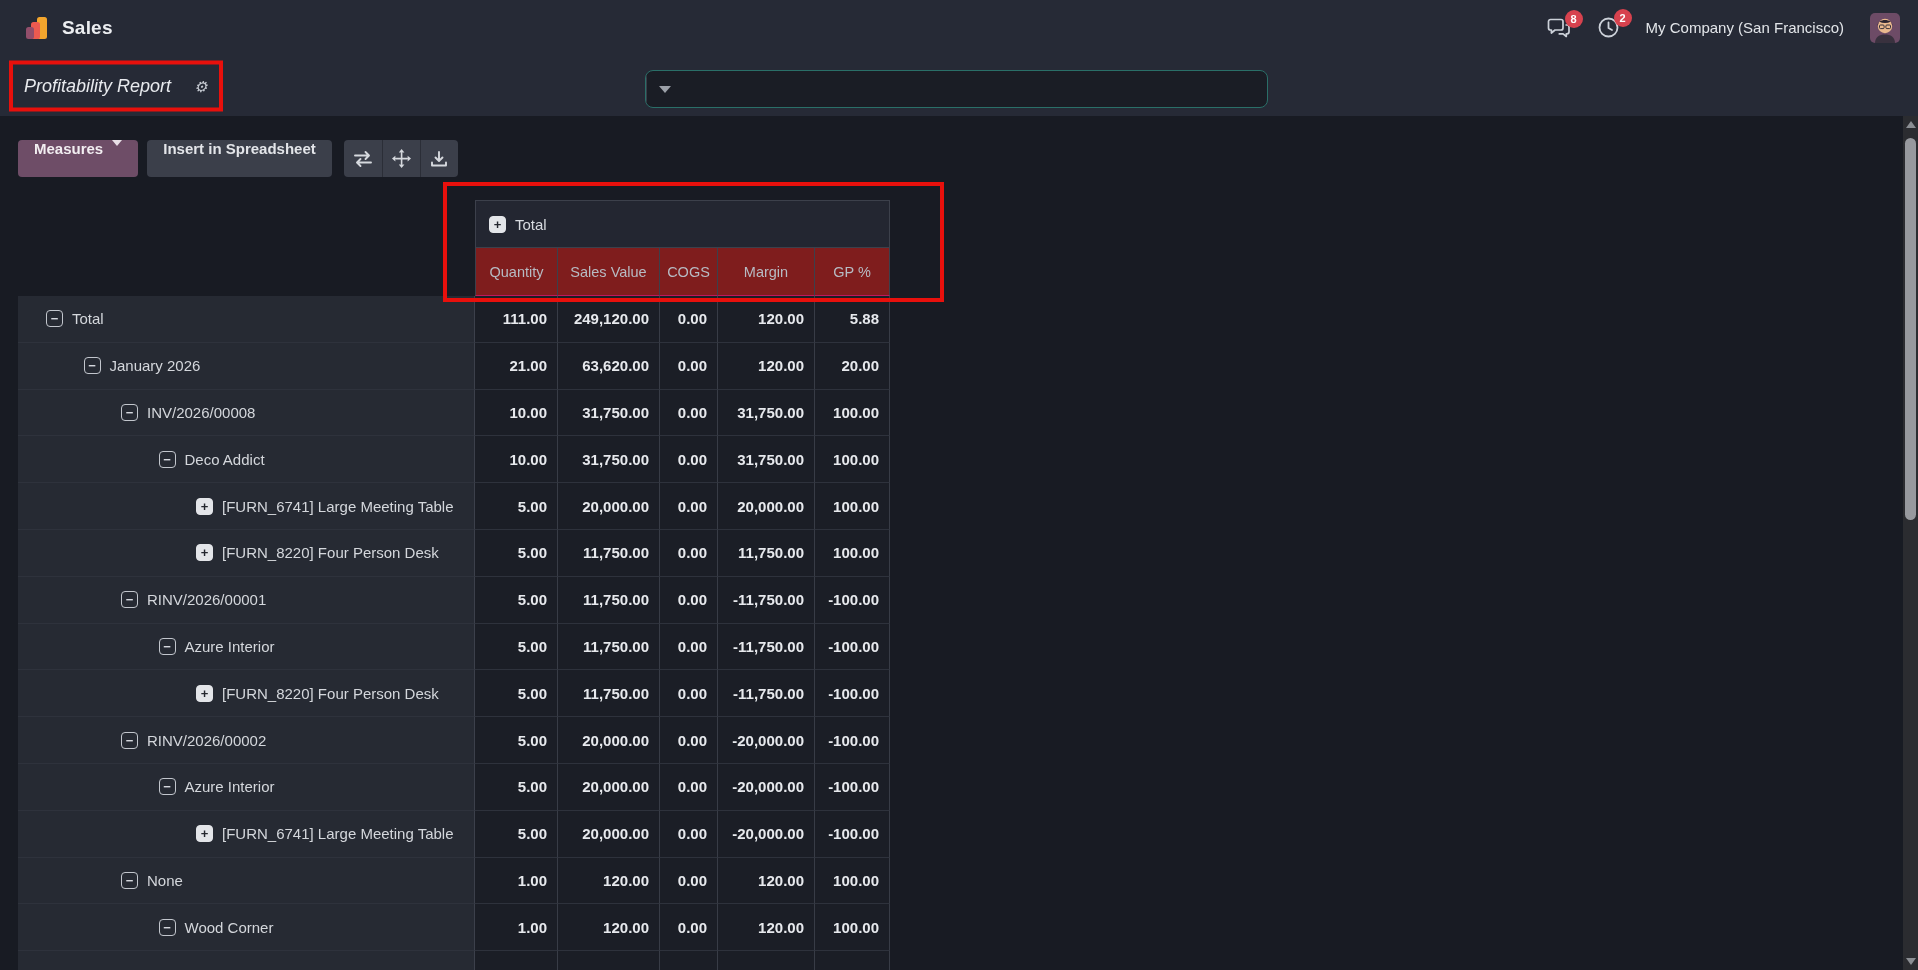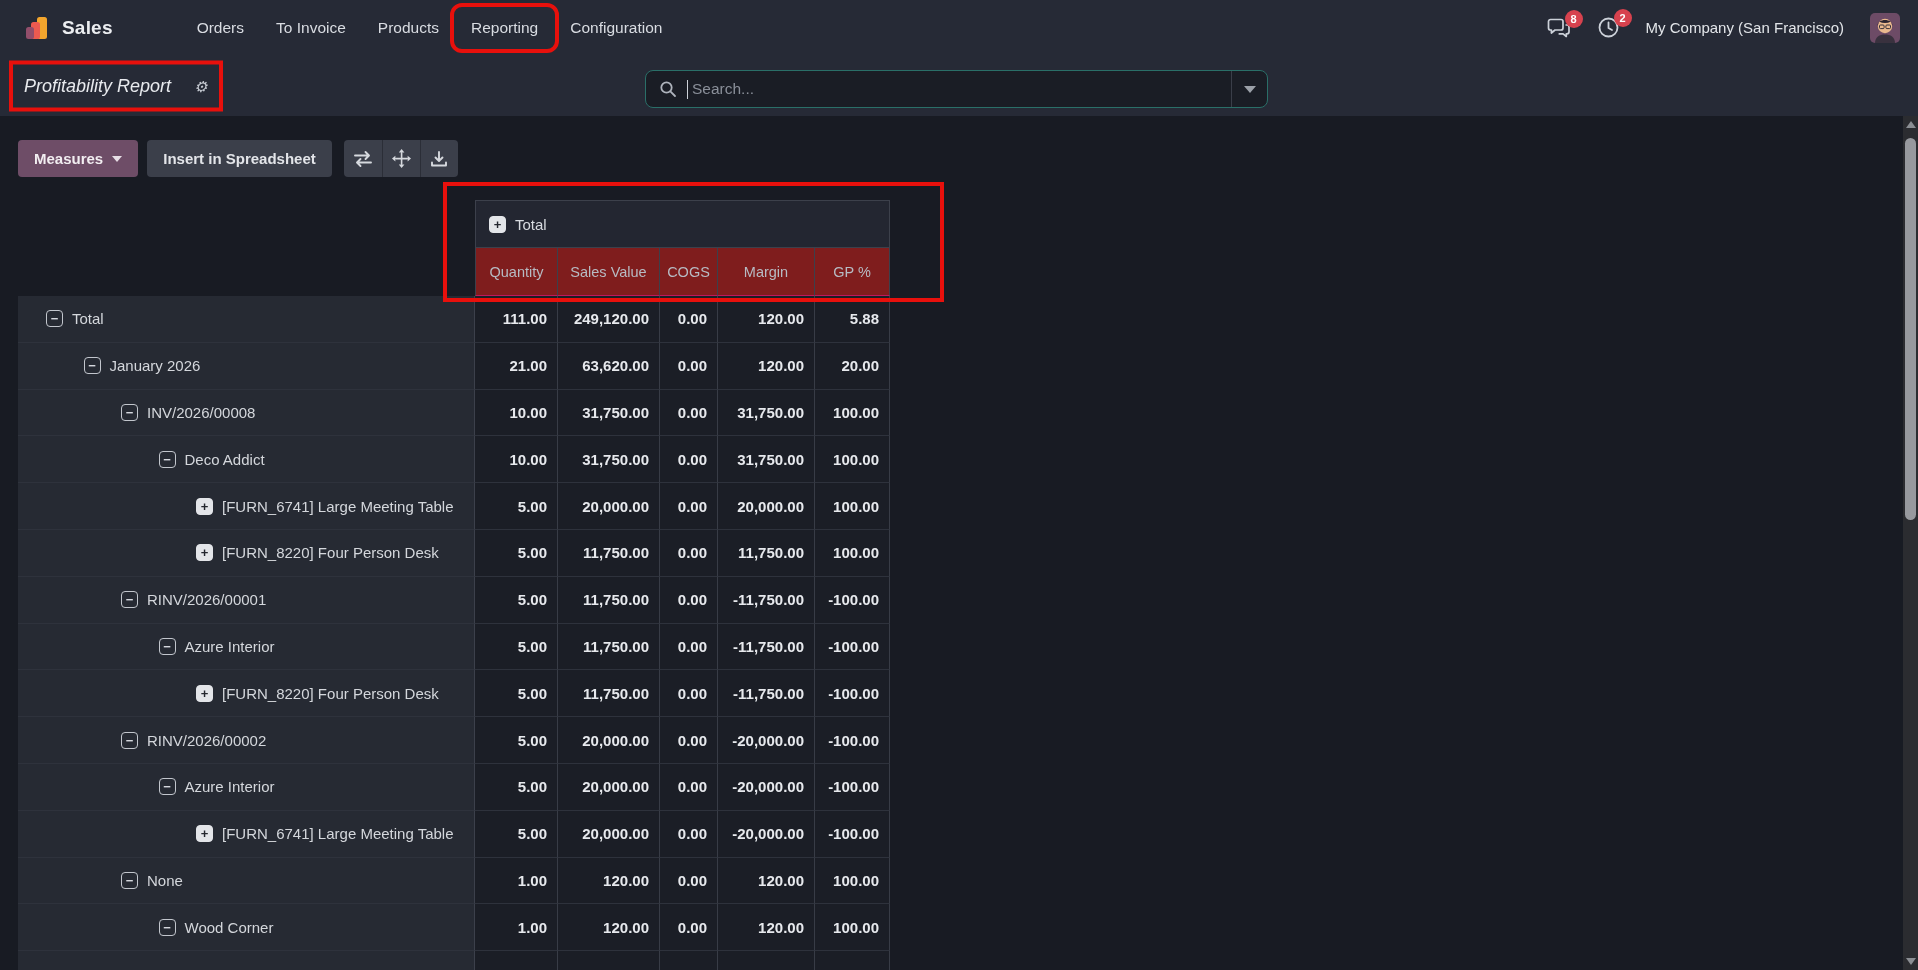--- a/index.html
+++ b/index.html
@@ -108,13 +108,6 @@
     </span>
     <span class="brand-name">Sales</span>
   </div>
-  <div class="nav-items">
-    <div class="nav-item">Orders</div>
-    <div class="nav-item">To Invoice</div>
-    <div class="nav-item">Products</div>
-    <div class="nav-item red-outline-nav">Reporting</div>
-    <div class="nav-item">Configuration</div>
-  </div>
   <div class="nav-right">
     <div class="icon-btn">
       <span>

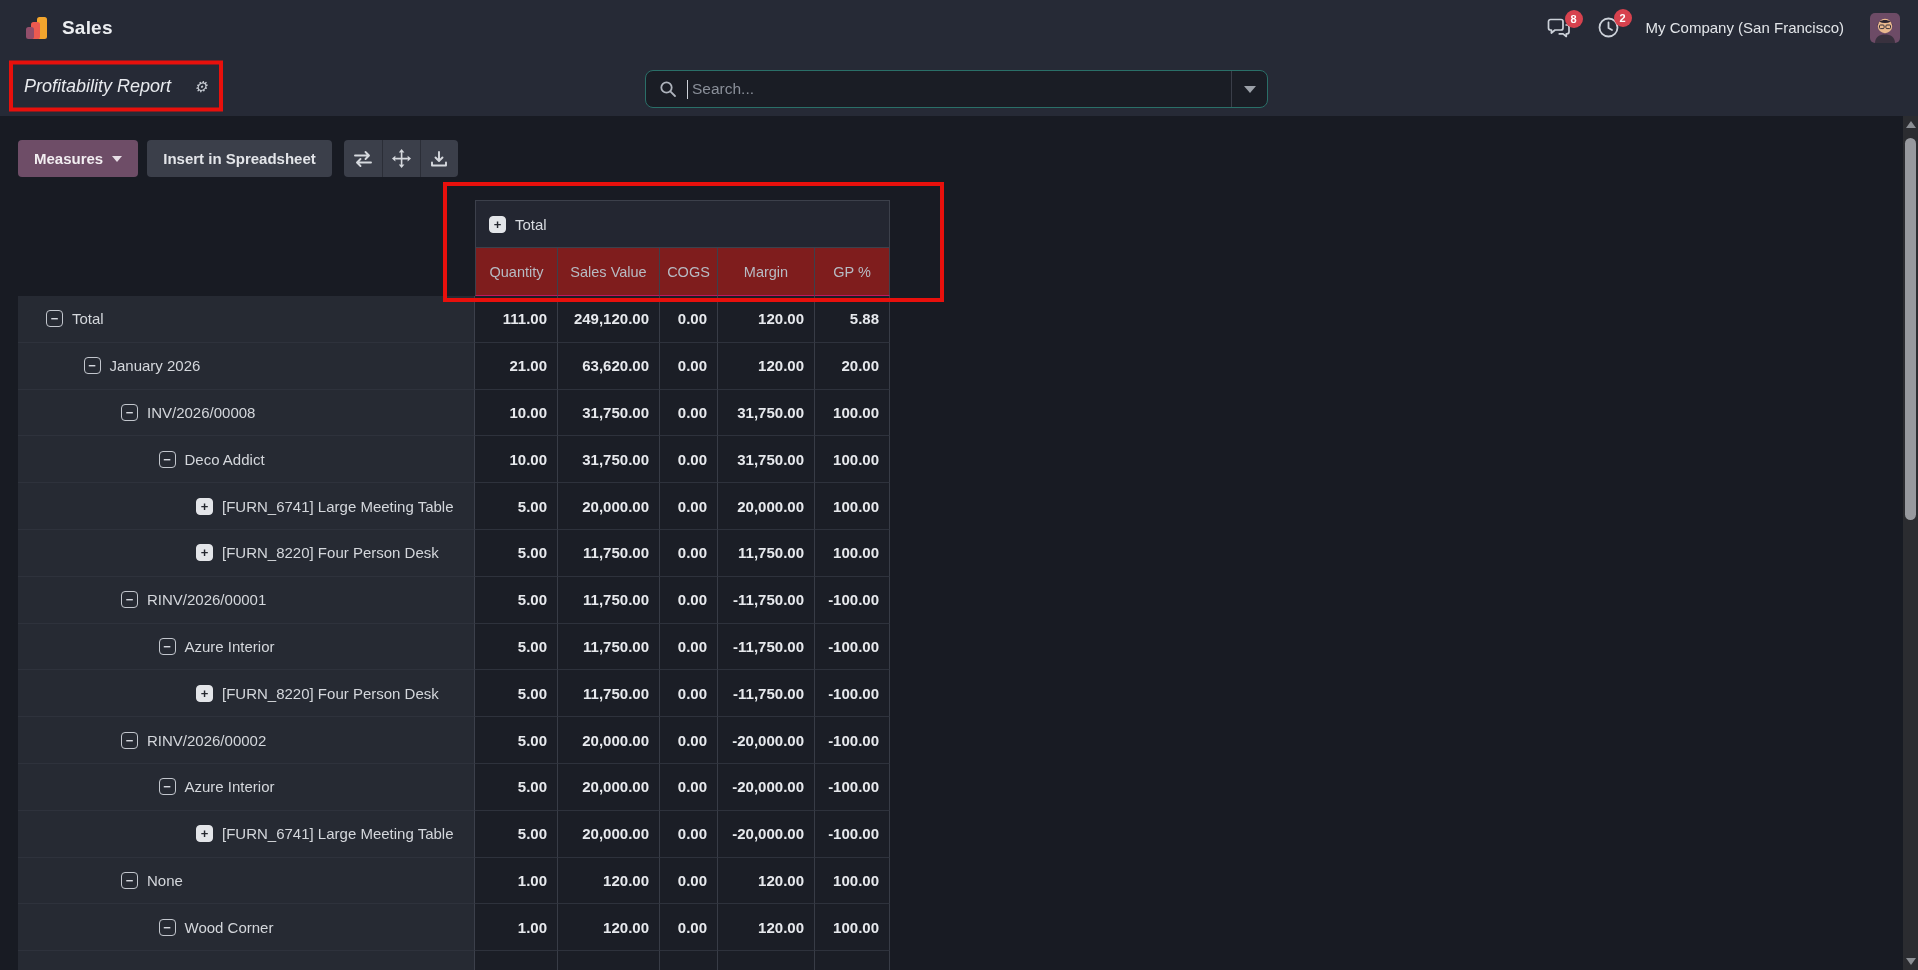--- a/index.html
+++ b/index.html
@@ -147,16 +147,6 @@
     <span class="gear">⚙</span>
   </div>
   <div class="searchbar">
-    <div class="search-main">
-      <span>
-        <svg width="18" height="18" viewBox="0 0 18 18" fill="none" stroke="#aeb3bc" stroke-width="1.8" stroke-linecap="round">
-          <circle cx="7.5" cy="7.5" r="5.2"></circle>
-          <path d="M11.6 11.6 L16 16"></path>
-        </svg>
-      </span>
-      <span class="caret-line"></span>
-      <span class="search-placeholder">Search...</span>
-    </div>
     <div class="search-toggle">
       <span class="tri-down"></span>
     </div>

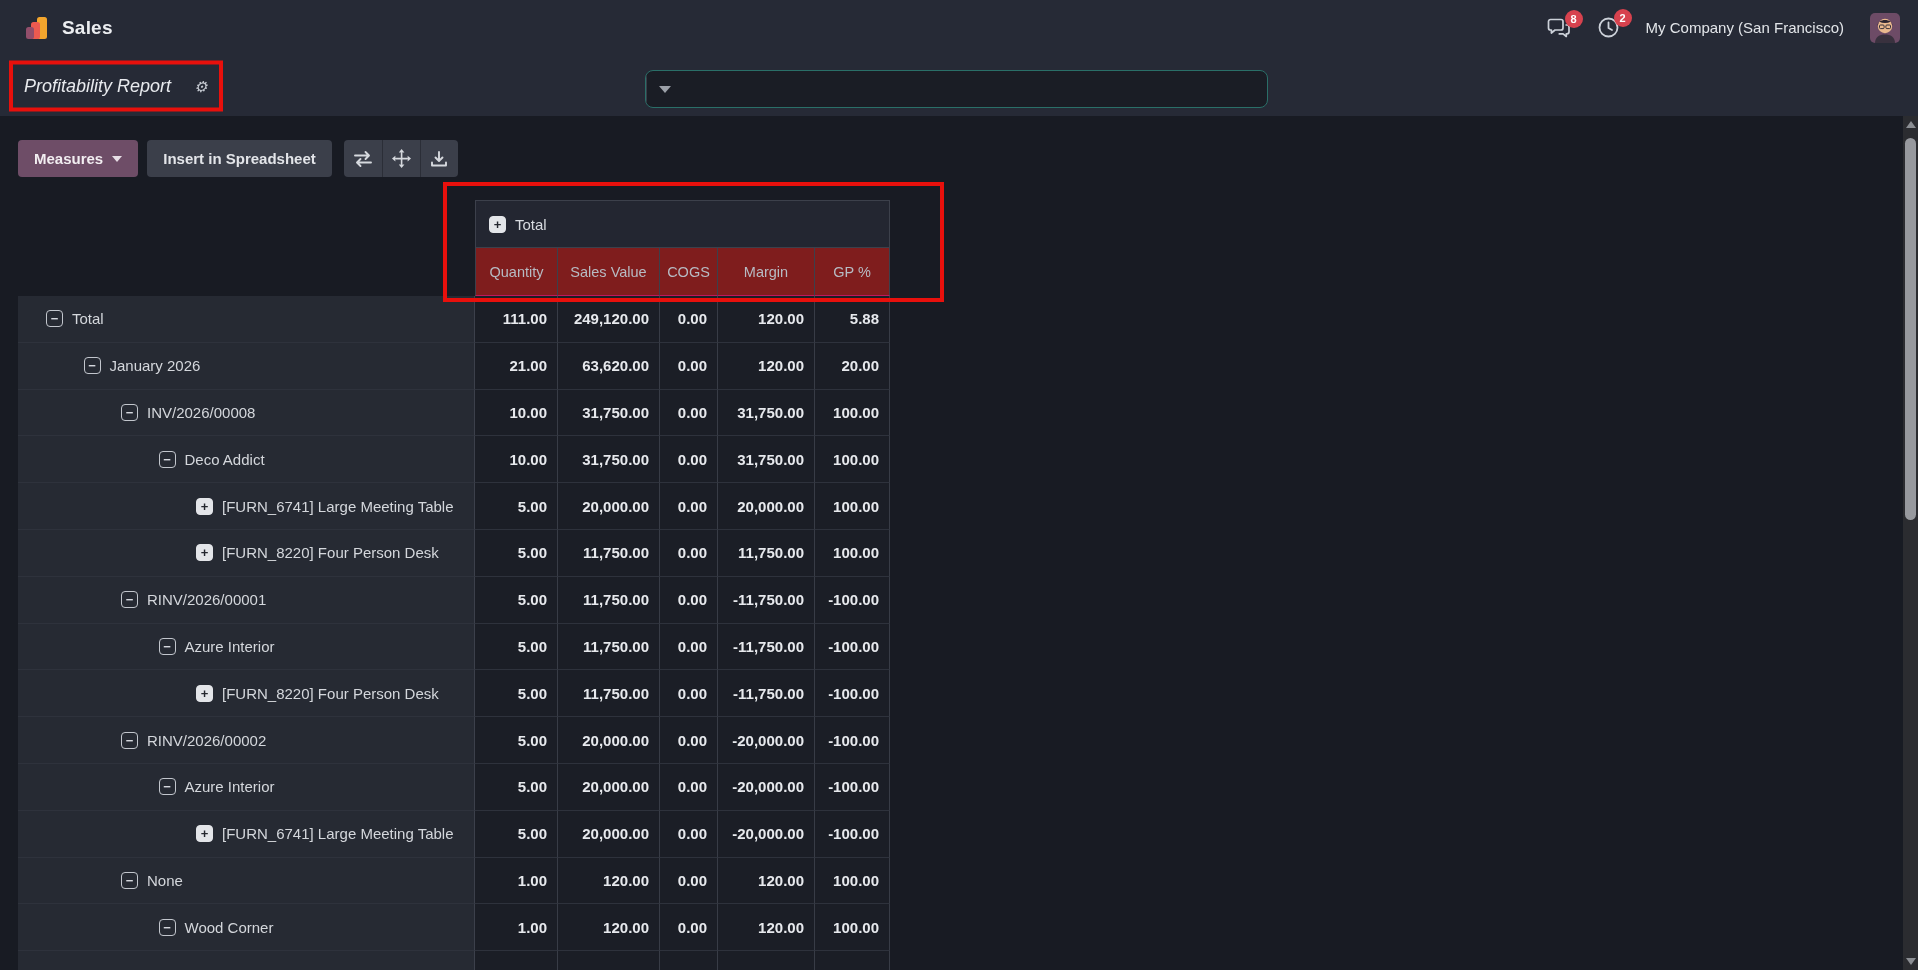--- a/index.html
+++ b/index.html
@@ -43,7 +43,7 @@
 
   
   .toolbar { position:absolute; left:18px; top:140px; height:37px; display:flex; align-items:center; gap:9px; z-index:3; }
-  .btn { height:37px; display:flex; align-items:center; gap:9px; padding:0 16px; border-radius:4px;
+  .btn { height:37px; display:flex; align-items:flex-start; gap:9px; padding:0 16px; border-radius:4px;
          font-size:15px; font-weight:700; cursor:pointer; border:none; }
   .btn-measures { background:#6e4d67; color:#f2eef1; }
   .btn-caret { width:0; height:0; border-left:5px solid transparent; border-right:5px solid transparent;

